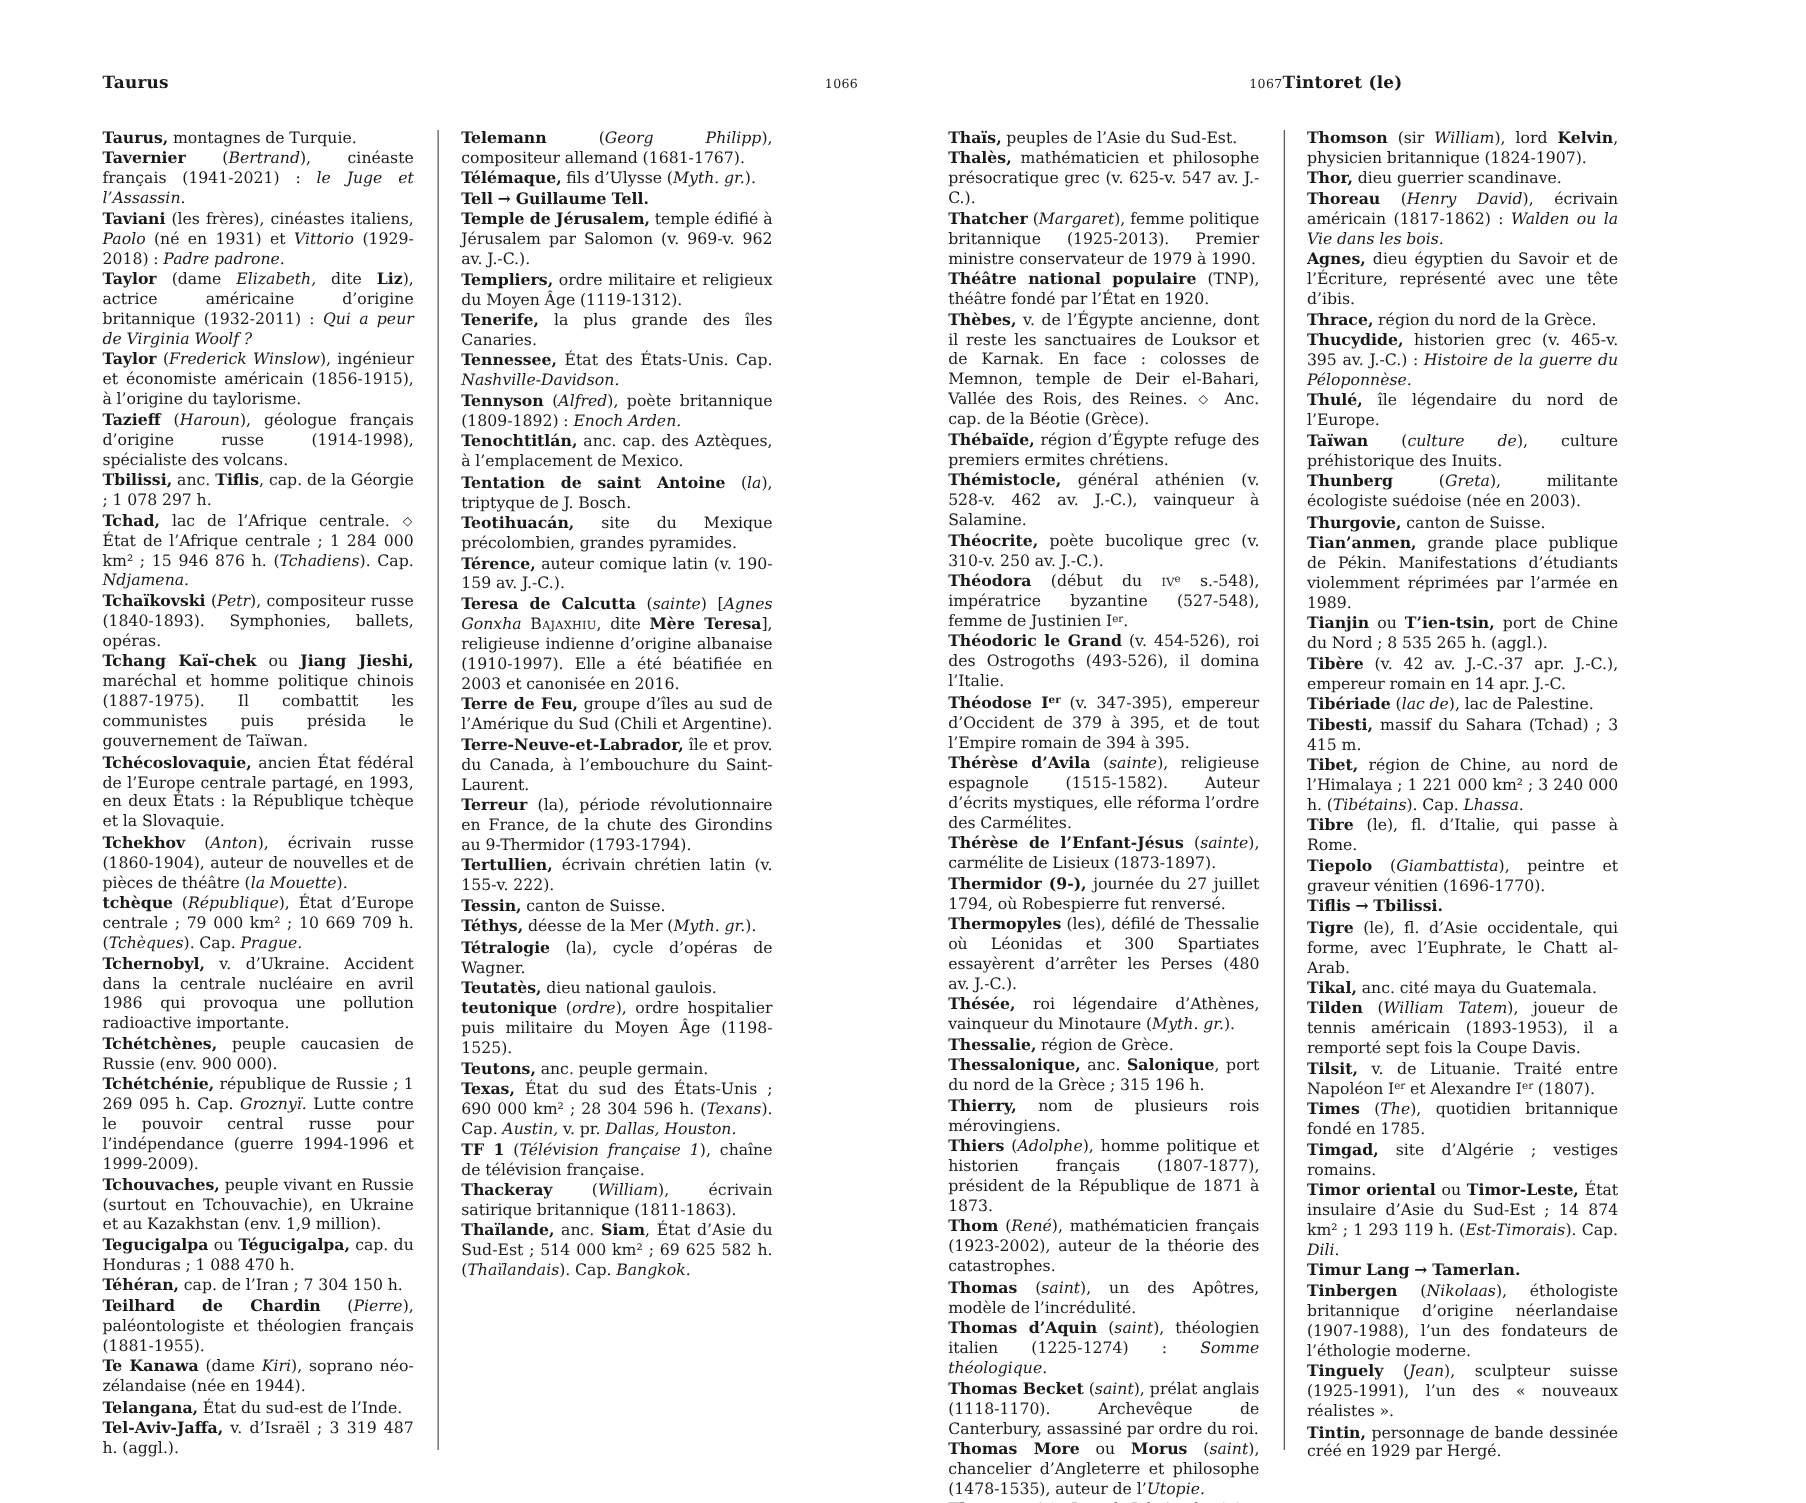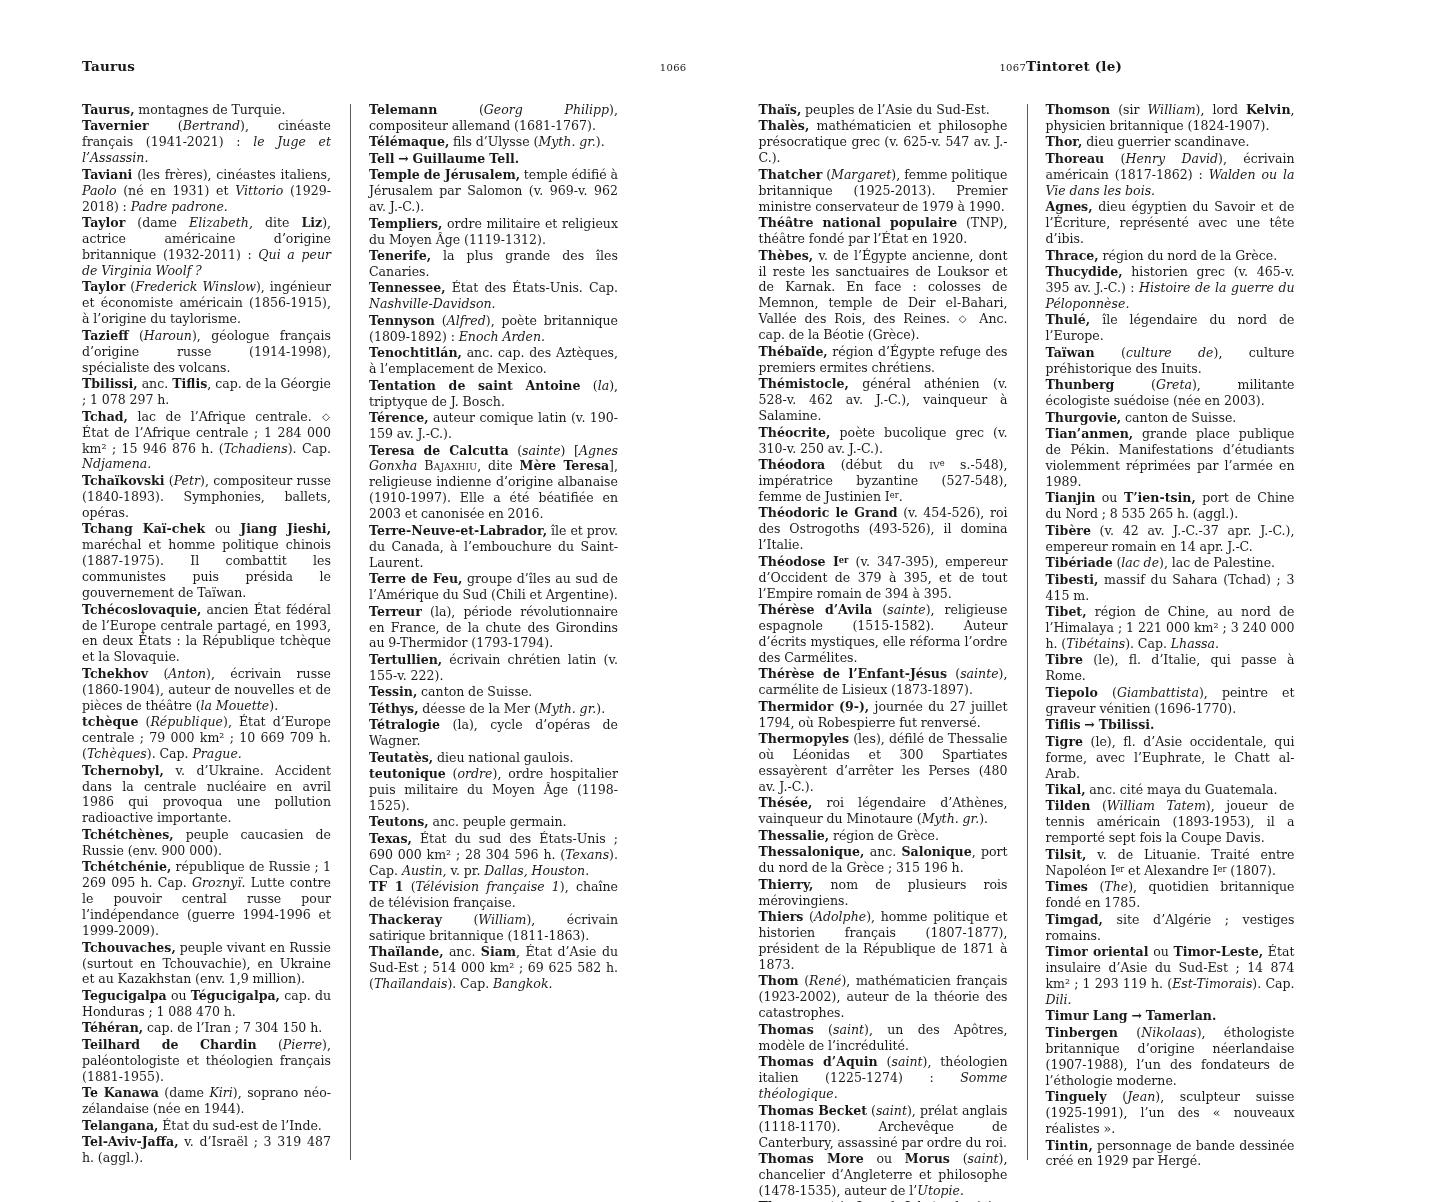--- a/index.html
+++ b/index.html
@@ -142,6 +142,7 @@
           <p class="entry"><b>Tennyson</b> (<i>Alfred</i>), poète britannique (1809-1892) : <i>Enoch Arden.</i></p>
           <p class="entry"><b>Tenochtitlán,</b> anc. cap. des Aztèques, à l’emplacement de Mexico.</p>
           <p class="entry"><b>Tentation de saint Antoine</b> (<i>la</i>), triptyque de J. Bosch.</p>
+          <p class="entry"><b>Teotihuacán,</b> site du Mexique précolombien, grandes pyramides.</p>
           <p class="entry"><b>Térence,</b> auteur comique latin (v. 190-159 av. J.-C.).</p>
           <p class="entry"><b>Teresa de Calcutta</b> (<i>sainte</i>) [<i>Agnes Gonxha</i> <span class="sc">Bajaxhiu</span>, dite <b>Mère Teresa</b>], religieuse indienne d’origine albanaise (1910-1997). Elle a été béatifiée en 2003 et canonisée en 2016.</p>
           <p class="entry"><b>Terre-Neuve-et-Labrador,</b> île et prov. du Canada, à l’embouchure du Saint-Laurent.</p>

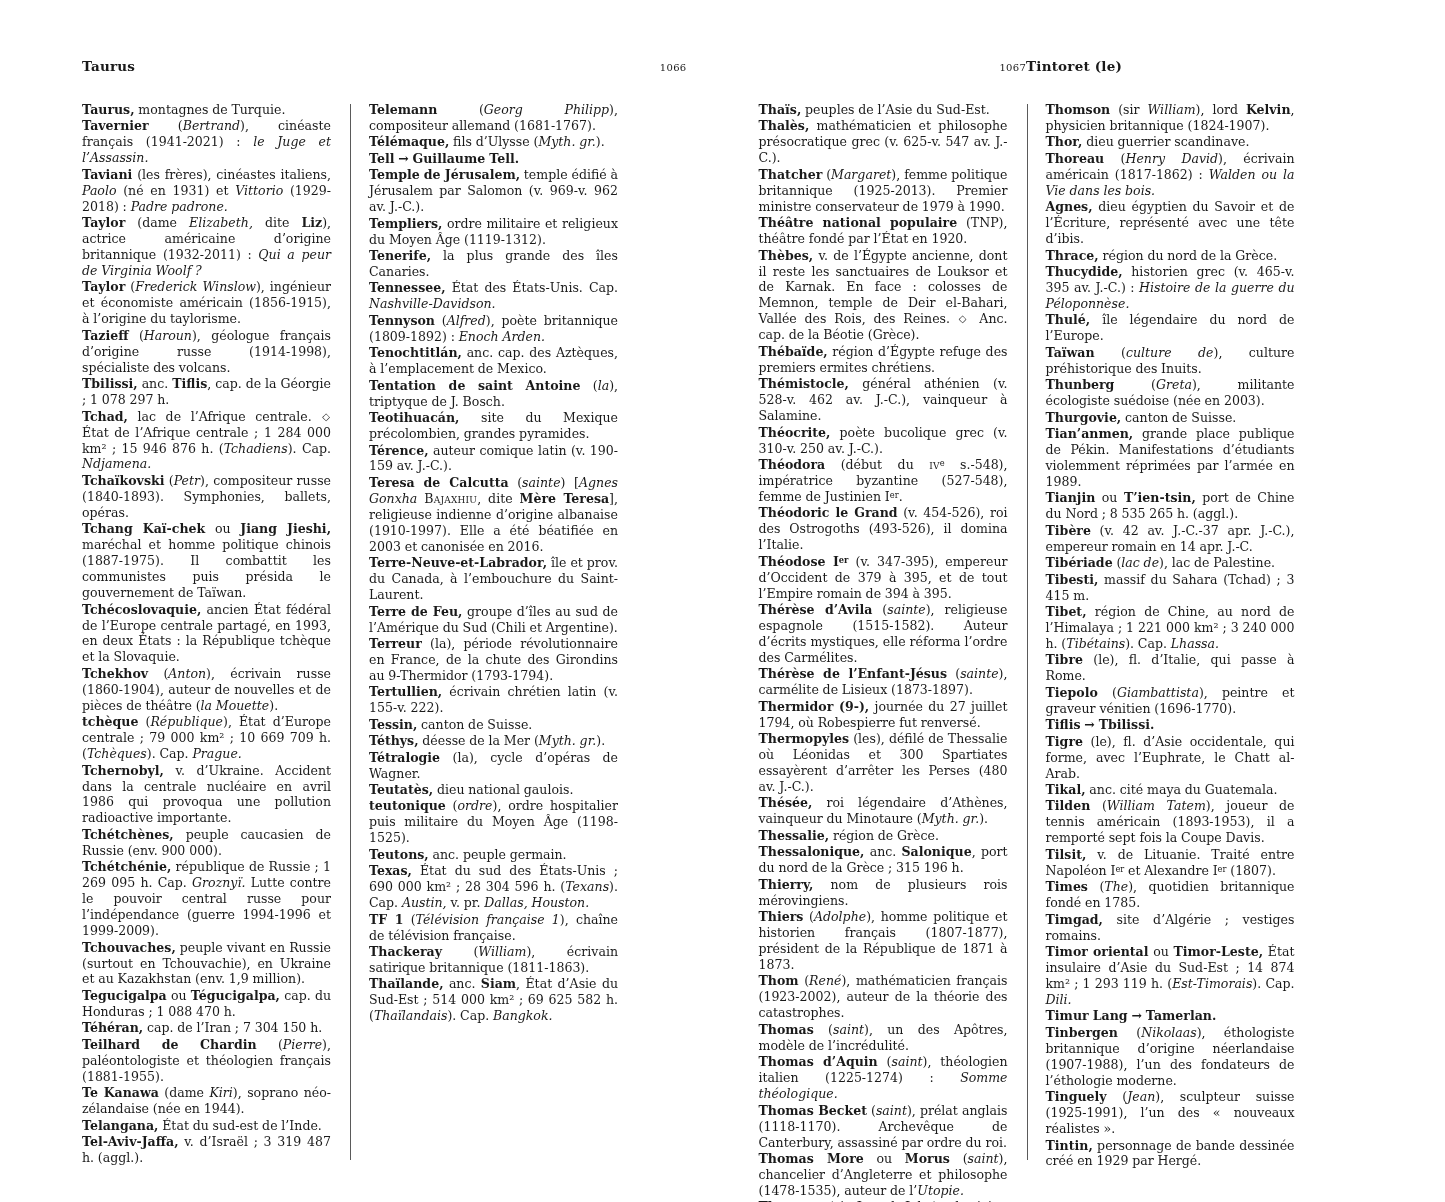--- a/index.html
+++ b/index.html
@@ -145,8 +145,8 @@
           <p class="entry"><b>Teotihuacán,</b> site du Mexique précolombien, grandes pyramides.</p>
           <p class="entry"><b>Térence,</b> auteur comique latin (v. 190-159 av. J.-C.).</p>
           <p class="entry"><b>Teresa de Calcutta</b> (<i>sainte</i>) [<i>Agnes Gonxha</i> <span class="sc">Bajaxhiu</span>, dite <b>Mère Teresa</b>], religieuse indienne d’origine albanaise (1910-1997). Elle a été béatifiée en 2003 et canonisée en 2016.</p>
+          <p class="entry"><b>Terre de Feu,</b> groupe d’îles au sud de l’Amérique du Sud (Chili et Argentine).</p>
           <p class="entry"><b>Terre-Neuve-et-Labrador,</b> île et prov. du Canada, à l’embouchure du Saint-Laurent.</p>
-          <p class="entry"><b>Terre de Feu,</b> groupe d’îles au sud de l’Amérique du Sud (Chili et Argentine).</p>
           <p class="entry"><b>Terreur</b> (la), période révolutionnaire en France, de la chute des Girondins au 9-Thermidor (1793-1794).</p>
           <p class="entry"><b>Tertullien,</b> écrivain chrétien latin (v. 155-v. 222).</p>
           <p class="entry"><b>Tessin,</b> canton de Suisse.</p>

